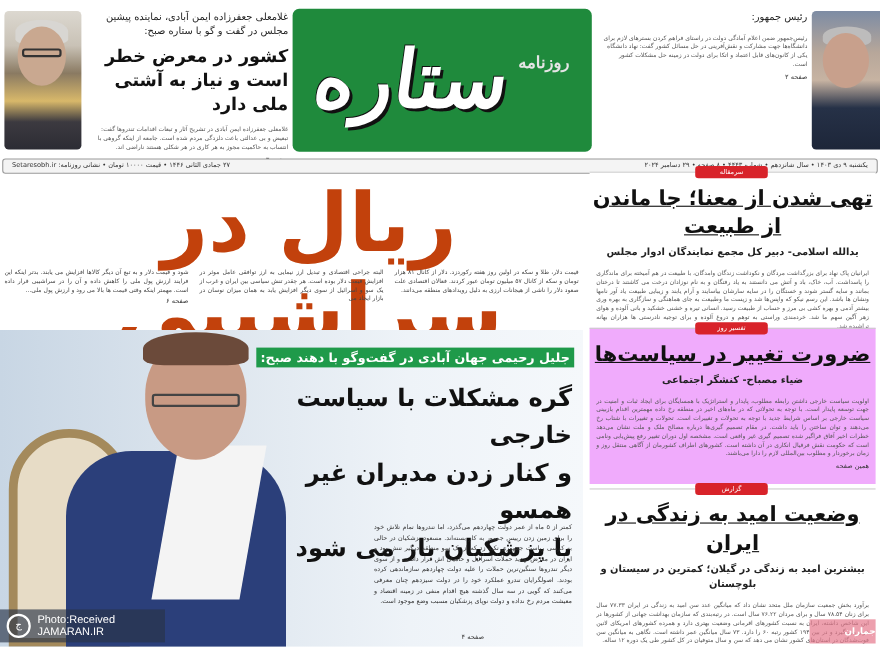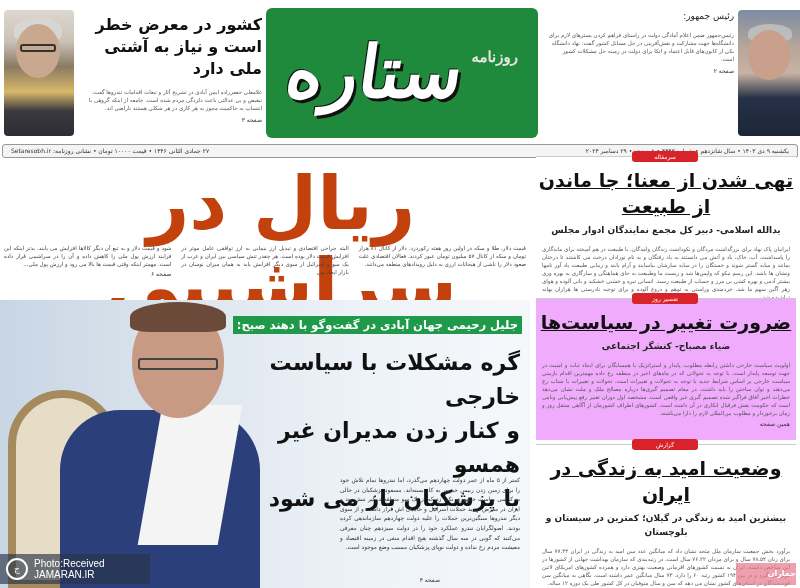--- a/index.html
+++ b/index.html
@@ -97,6 +97,7 @@
       <div class="face glasses"></div>
     </div>
     <div class="side-text">
+      <div class="kicker">غلامعلی جعفرزاده ایمن آبادی، نماینده پیشین مجلس در گفت و گو با ستاره صبح:</div>
       <div class="headline-md">کشور در معرض خطر است و نیاز به آشتی ملی دارد</div>
       <div class="blurb">غلامعلی جعفرزاده ایمن آبادی در تشریح آثار و تبعات اقدامات تندروها گفت: تبعیض و بی عدالتی باعث دلزدگی مردم شده است. جامعه از اینکه گروهی با انتساب به حاکمیت مجوز به هر کاری در هر شکلی هستند ناراضی اند.</div>
       <div class="page-ref">صفحه ۳</div>

